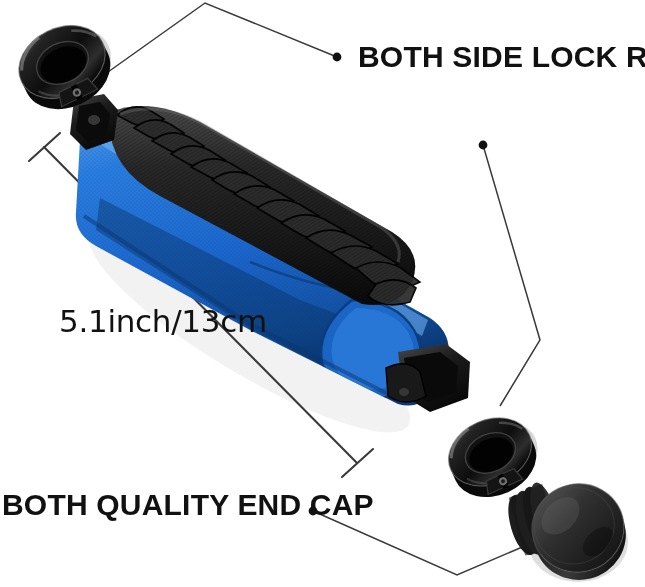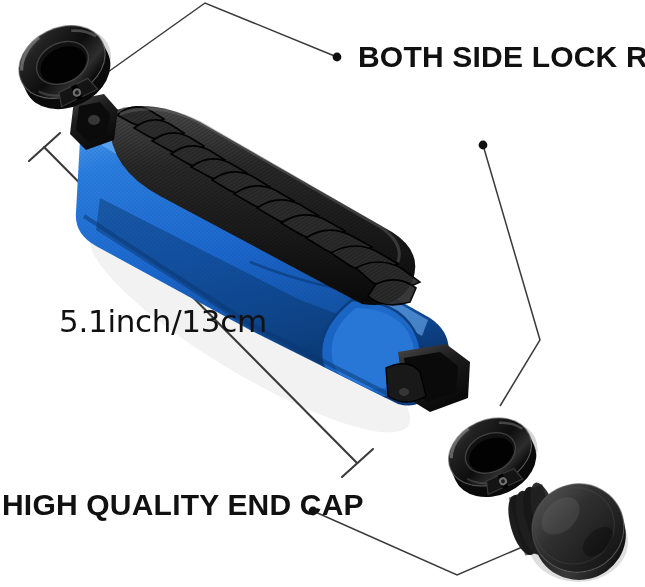--- a/index.html
+++ b/index.html
@@ -229,7 +229,7 @@
 
   <div class="lbl" id="lbl-top">BOTH SIDE LOCK RING</div>
 
-  <div class="lbl" id="lbl-bottom">HIGH QUALITY END CAP</div>
+  <div class="lbl" id="lbl-bottom">BOTH QUALITY END CAP</div>
 
   <div class="lbl" id="lbl-dim">5.1inch/13cm</div>
 

